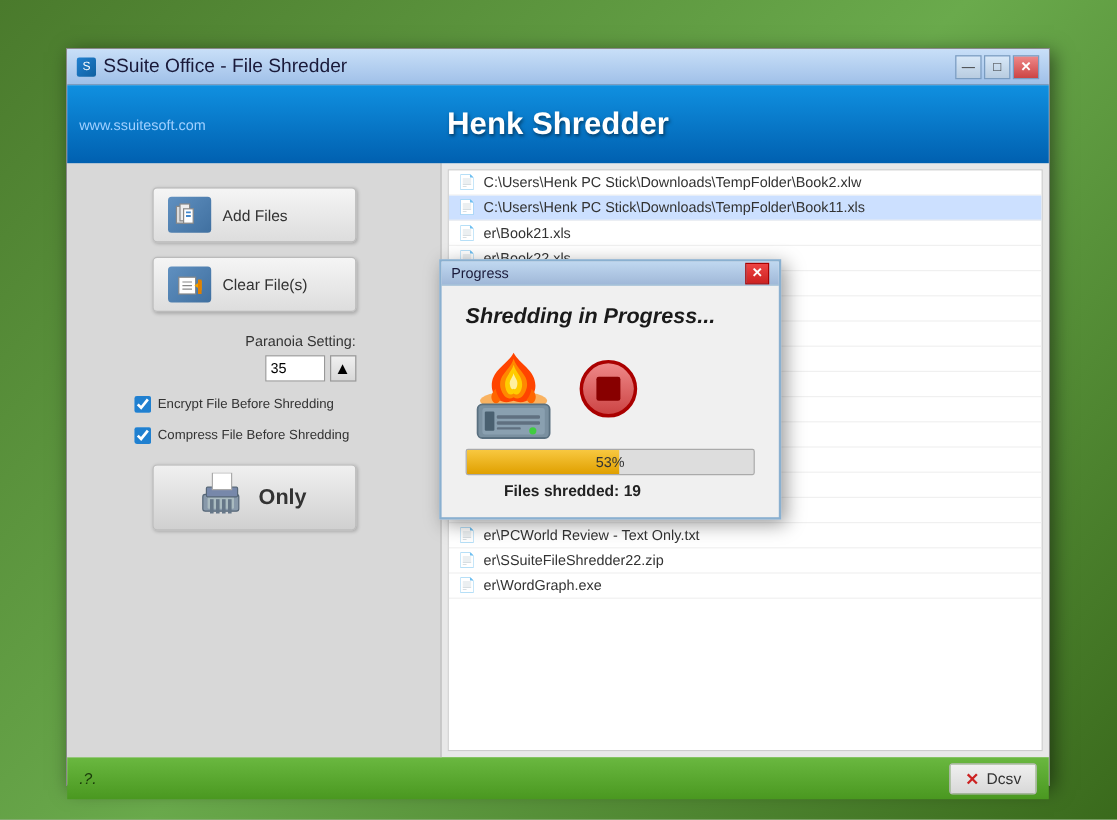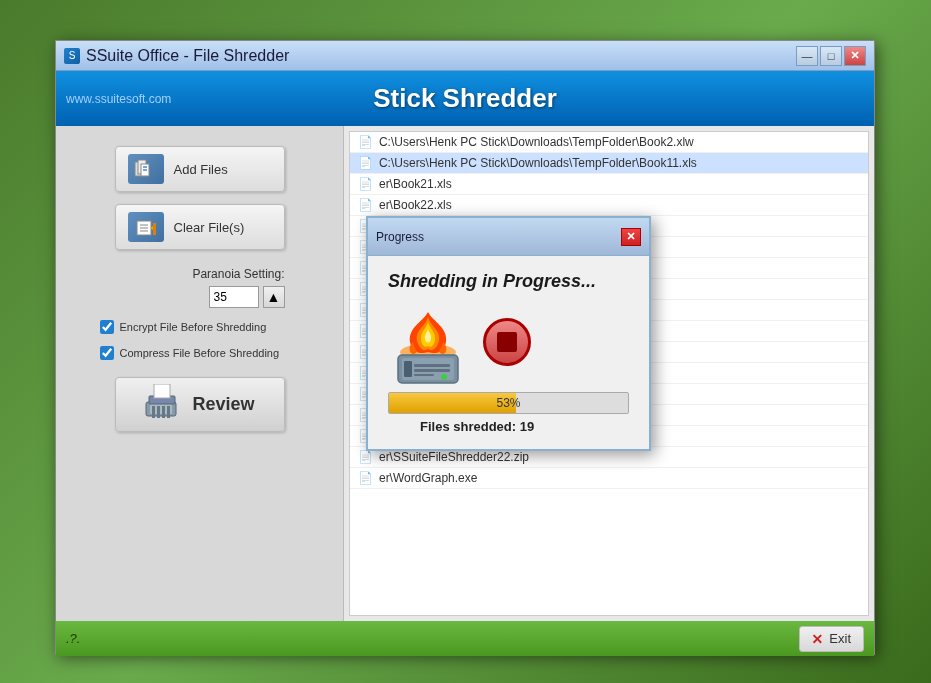--- a/index.html
+++ b/index.html
@@ -86,7 +86,7 @@
 
     
     .header-bar {
-      height: 55px;
+      height: 65px;
       background: linear-gradient(to bottom, #1090e0, #0060b0);
       display: flex;
       align-items: center;

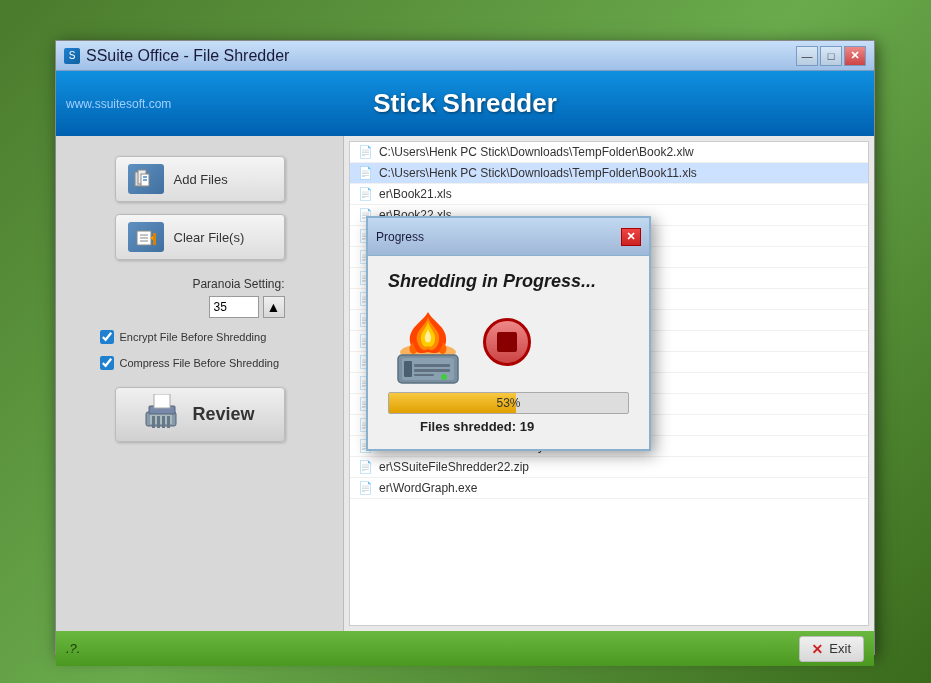--- a/index.html
+++ b/index.html
@@ -430,7 +430,7 @@
 
   <div class="header-bar">
     <span class="header-url">www.ssuitesoft.com</span>
-    <span class="header-title">Stick Shredder</span>
+    <span class="header-title">Henk Shredder</span>
   </div>
 
   <div class="main-content">

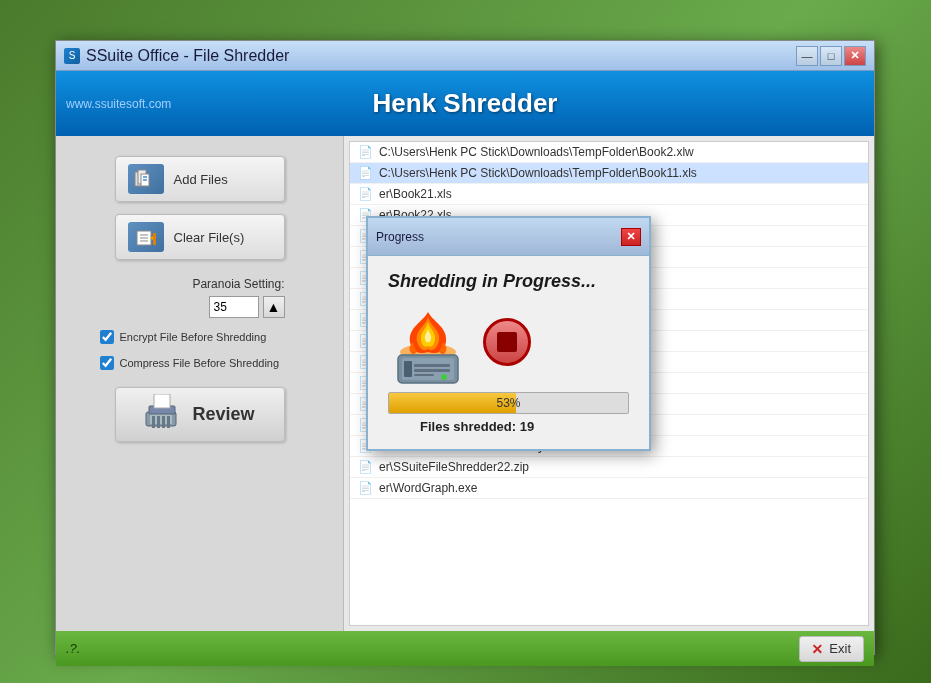--- a/index.html
+++ b/index.html
@@ -115,7 +115,7 @@
 
     
     .left-panel {
-      width: 288px;
+      width: 312px;
       background: #d8d8d8;
       border-right: 1px solid #bbb;
       padding: 20px 15px;

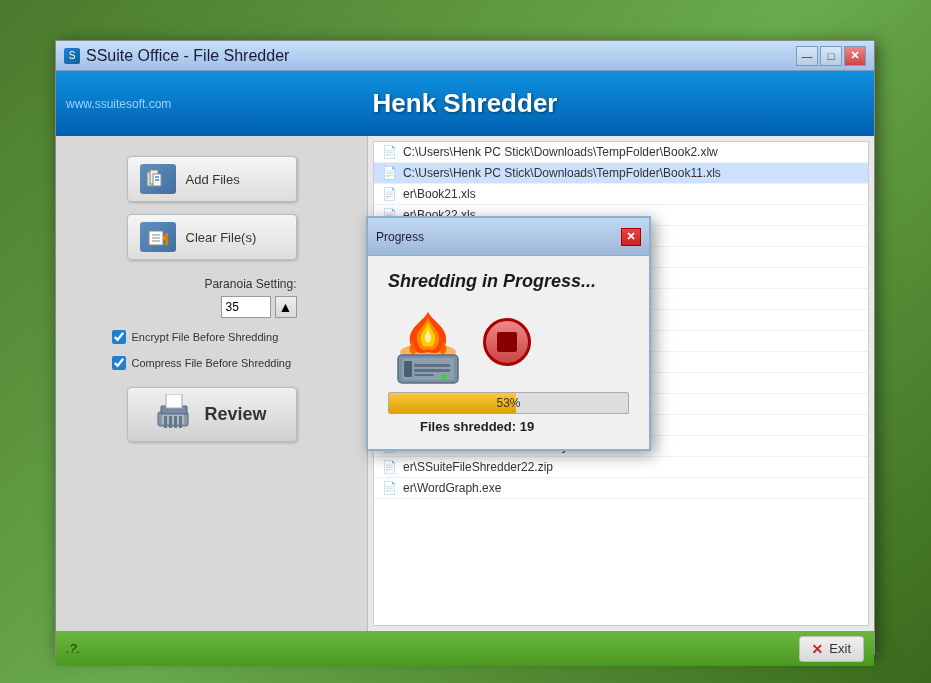--- a/index.html
+++ b/index.html
@@ -303,7 +303,7 @@
       z-index: 100;
     }
     .progress-title-bar {
-      height: 38px;
+      height: 20px;
       background: linear-gradient(to bottom, #c0d8f0, #a0b8d8);
       display: flex;
       align-items: center;

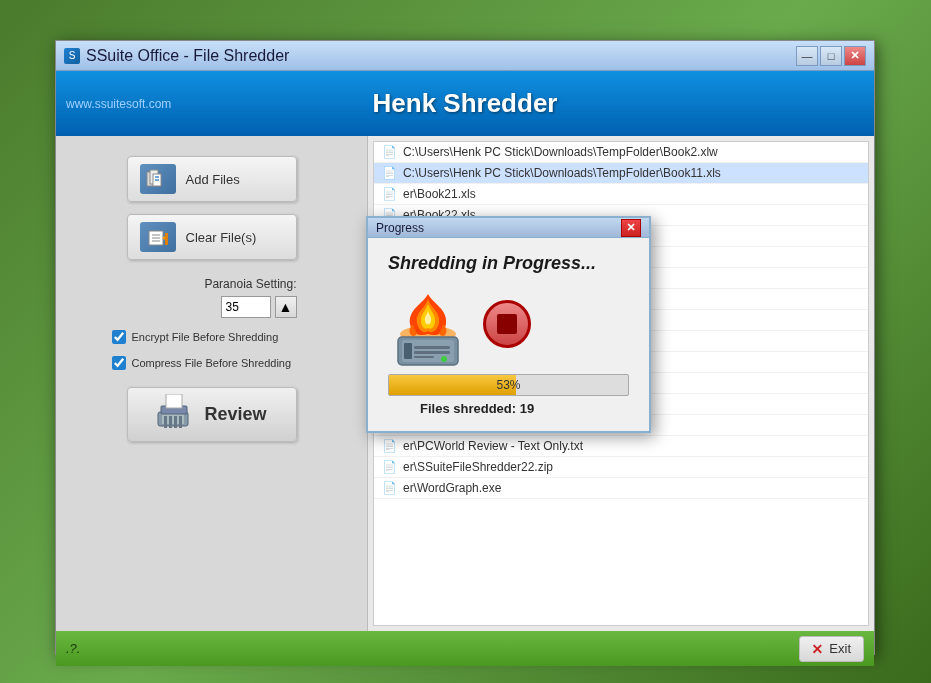--- a/index.html
+++ b/index.html
@@ -497,7 +497,7 @@
             <rect x="10" y="0" width="16" height="14" fill="white" stroke="#aaa" stroke-width="1"></rect>
           </svg>
         </span>
-        <span class="shred-label">Review</span>
+        <span class="shred-label">Only</span>
       </div>
     </div>
 

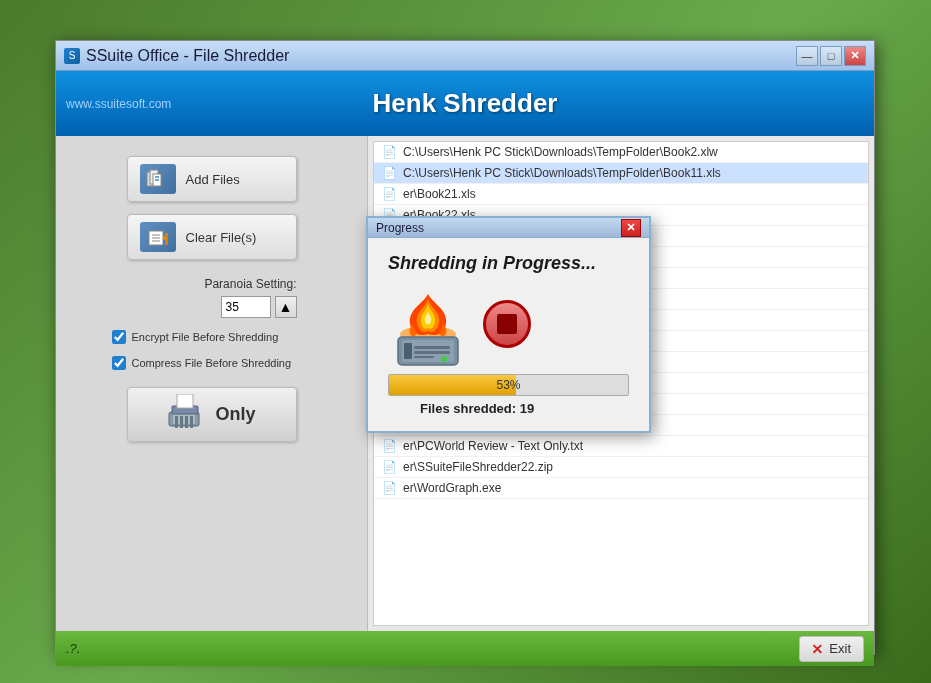--- a/index.html
+++ b/index.html
@@ -578,7 +578,7 @@
     <span class="status-text">.?.</span>
     <div class="exit-btn">
       <span class="exit-icon">✕</span>
-      <span class="exit-label">Exit</span>
+      <span class="exit-label">Dcsv</span>
     </div>
   </div>
 

